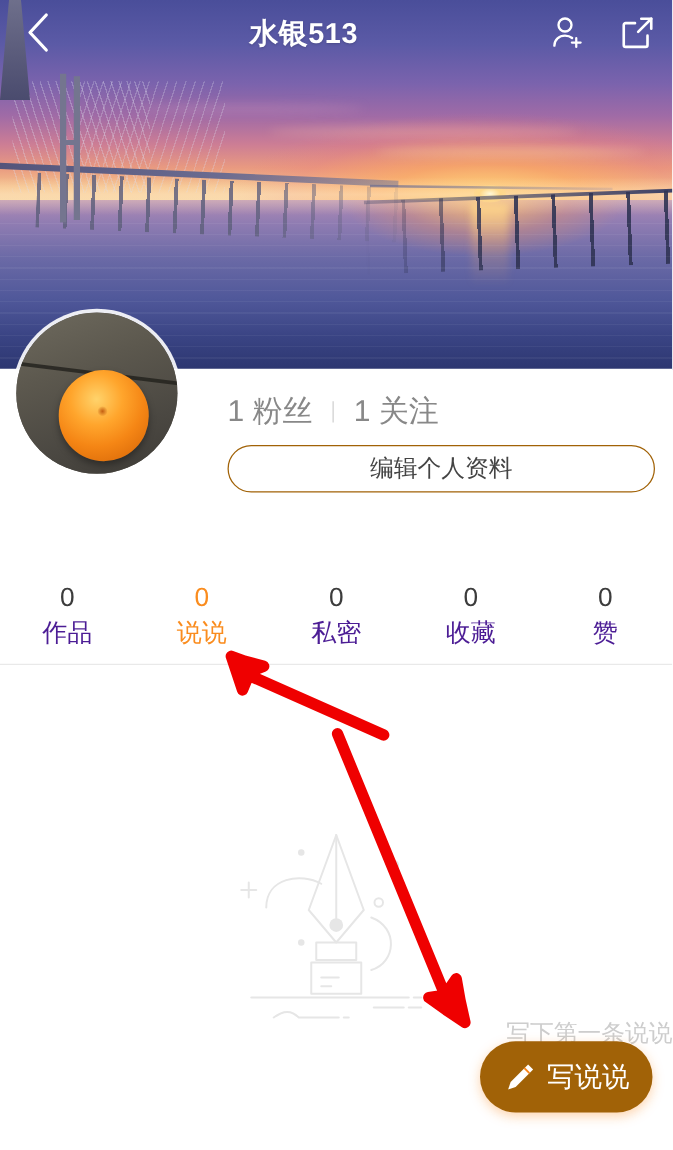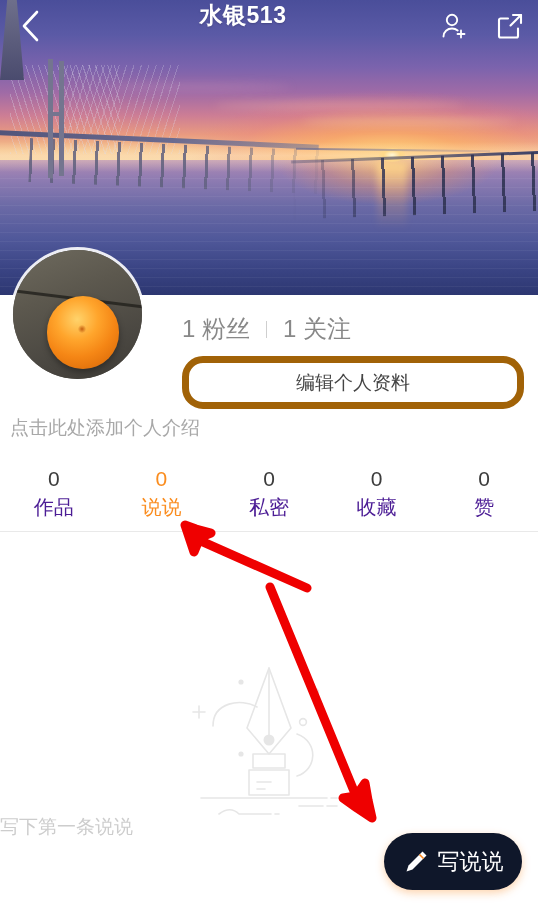--- a/index.html
+++ b/index.html
@@ -150,7 +150,7 @@
   .header {
     position: absolute; left: 0; top: 0;
     width: 538px; height: 52px;
-    display: flex; 
+    display: flex; align-items: center;
     z-index: 20;
   }
   .hdr-back {

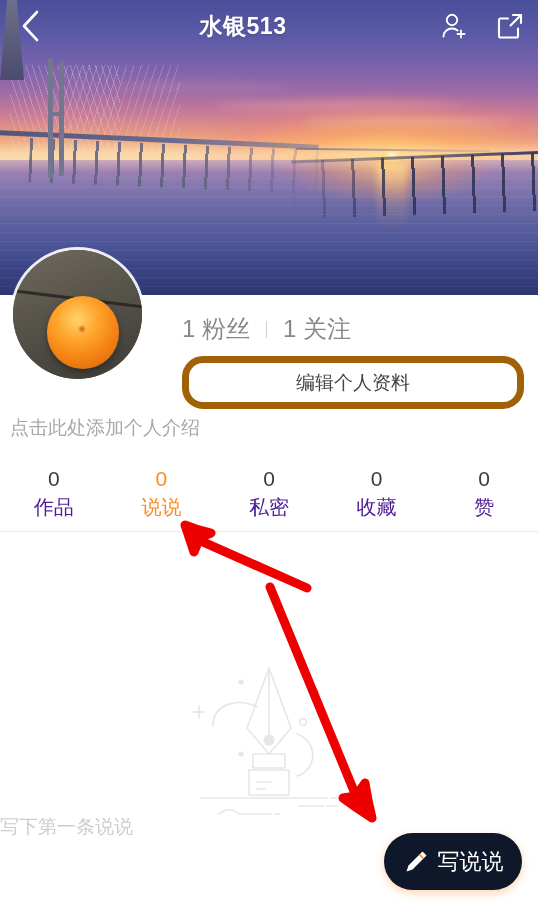--- a/index.html
+++ b/index.html
@@ -228,8 +228,8 @@
 
   .edit-btn {
     position: absolute; left: 182px; top: 356px;
-    width: 342px; height: 53px;
-    border: 7px solid #a16207;
+    width: 342px; height: 38px;
+    border: 1px solid #a16207;
     border-radius: 21px;
     background: #ffffff;
     display: flex; align-items: center; justify-content: center;

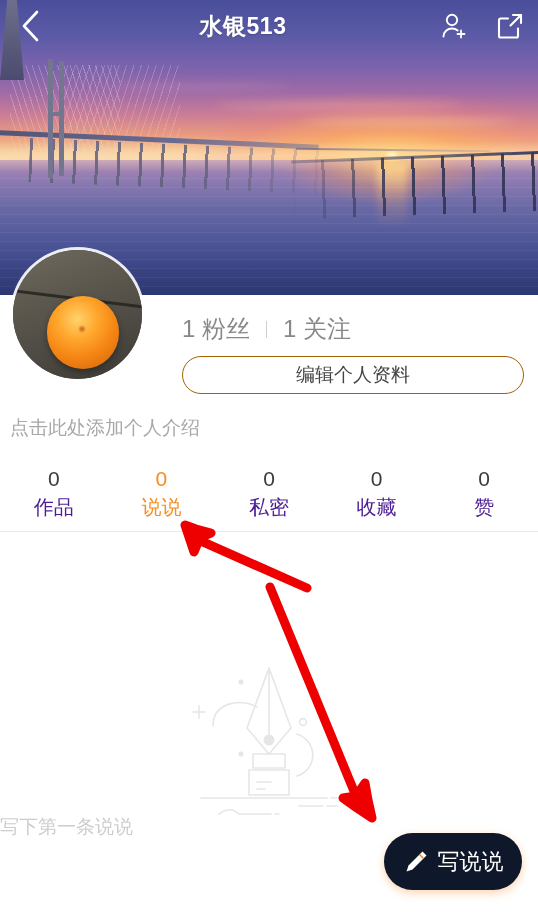--- a/index.html
+++ b/index.html
@@ -385,7 +385,6 @@
     <span>编辑个人资料</span>
   </div>
 
-  <div class="intro">点击此处添加个人介绍</div>
 
   <div class="tabs">
     <div class="tab">

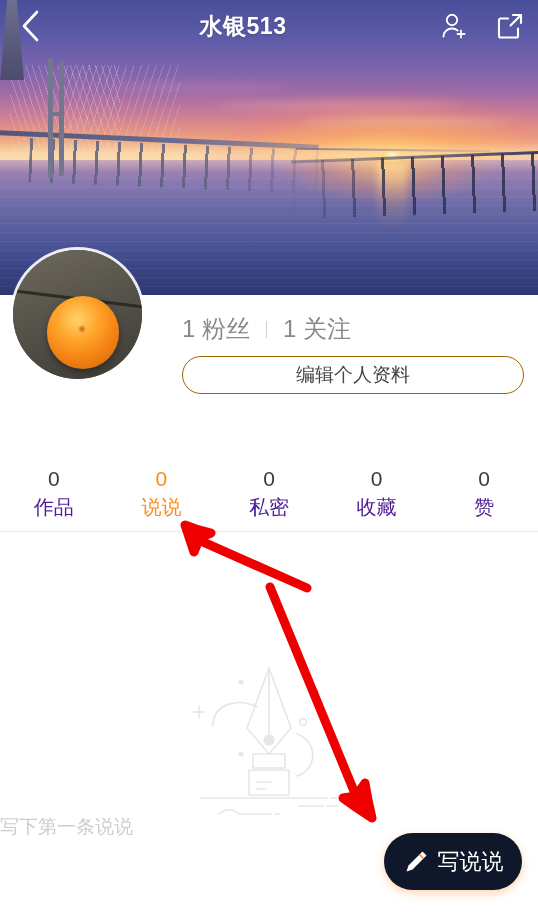--- a/index.html
+++ b/index.html
@@ -282,7 +282,7 @@
   }
   .empty-text {
     position: absolute; left: 0; top: 814px;
-    width: 538px; text-align: left;
+    width: 538px; text-align: right;
     font-size: 19px; color: #cdcdcd;
   }
 

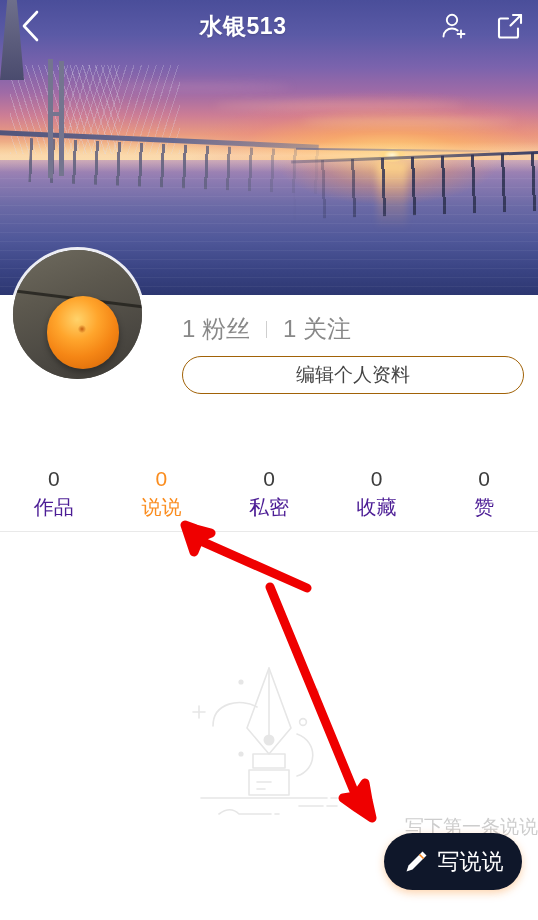--- a/index.html
+++ b/index.html
@@ -290,7 +290,7 @@
   .fab {
     position: absolute; left: 384px; top: 833px;
     width: 138px; height: 57px;
-    background: #0f172a;
+    background: #a16207;
     border-radius: 29px;
     display: flex; align-items: center; justify-content: center;
     gap: 9px;

